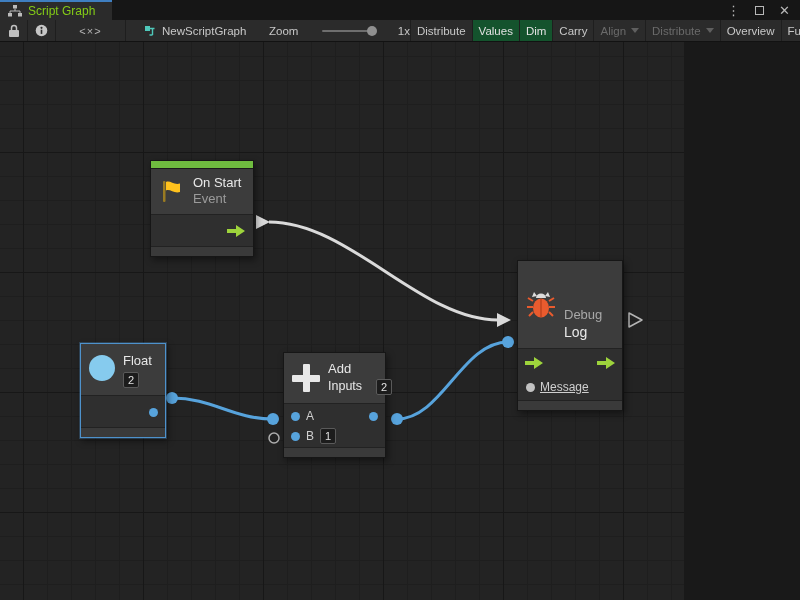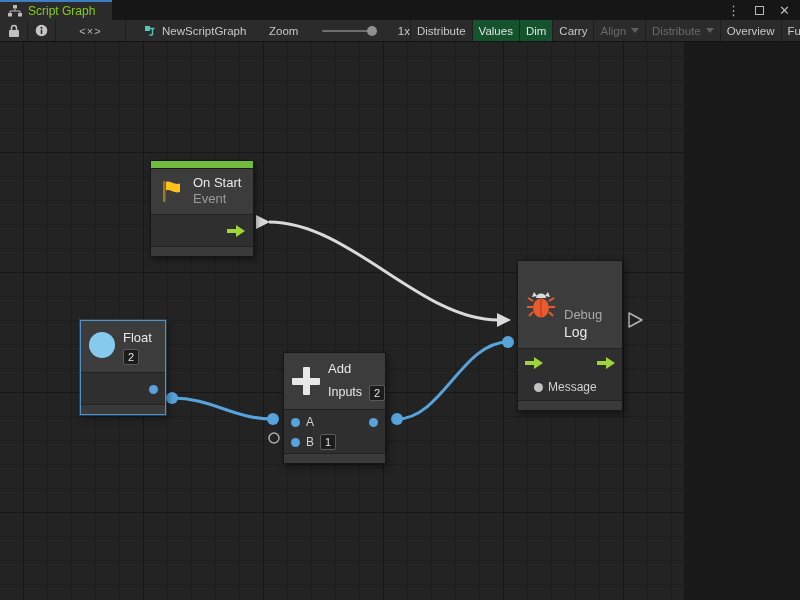--- a/index.html
+++ b/index.html
@@ -201,7 +201,7 @@
     <div class="node-footer"></div>
   </div>
 
-  <div class="node selected" style="left:80px; top:278px; width:86px;">
+  <div class="node selected" style="left:80px; top:301px; width:86px;">
     <div class="node-header" style="align-items:flex-start; padding:9px 8px 7px;">
       <span style="width:26px;height:26px;border-radius:50%;background:#86cbee;flex-shrink:0;margin-top:2px;"></span>
       <div>

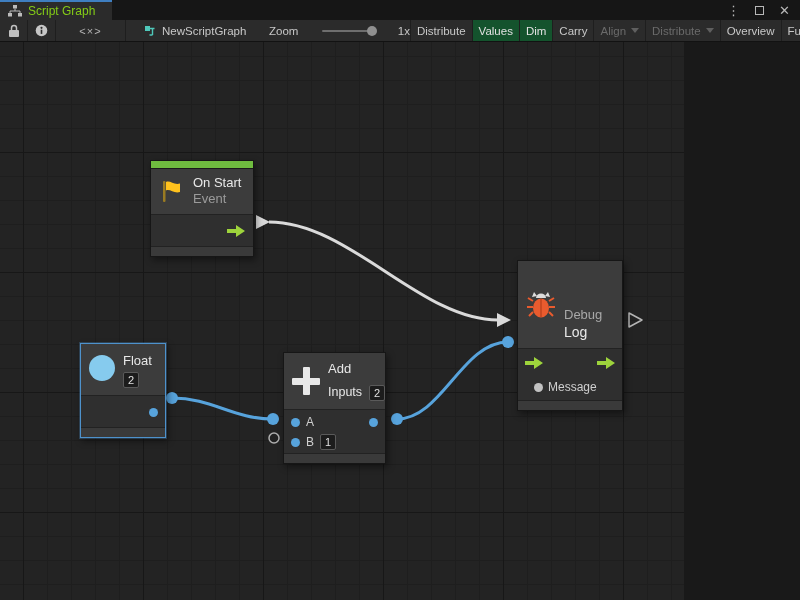--- a/index.html
+++ b/index.html
@@ -223,7 +223,7 @@
       </span>
       <div>
         <div class="node-title">Add</div>
-        <div style="display:flex; align-items:center; gap:7px; margin-top:8px;">
+        <div style="display:flex; align-items:center; gap:14px; margin-top:2px;">
           <span class="node-title" style="font-size:12.5px;">Inputs</span>
           <span class="valbox">2</span>
         </div>

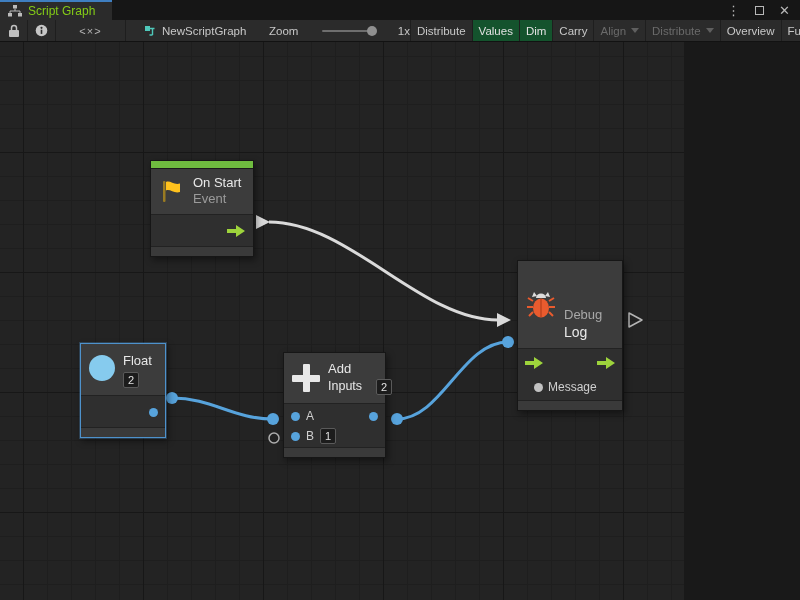--- a/index.html
+++ b/index.html
@@ -266,7 +266,7 @@
       <svg class="flow-arrow" style="right:7px; top:8px;" width="18" height="12" viewBox="0 0 18 12">
         <path d="M0 4 h9 v-4 l9 6 -9 6 v-4 h-9 z" fill="#9ed43c"></path>
       </svg>
-      <div class="prow" style="position:absolute; left:8px; right:0; top:28px;">
+      <div class="prow" style="position:absolute; left:0; right:0; top:28px;text-decoration:underline;">
         <span class="port-dot grey" style="left:8px; top:5.5px;"></span>
         <span>Message</span>
       </div>

